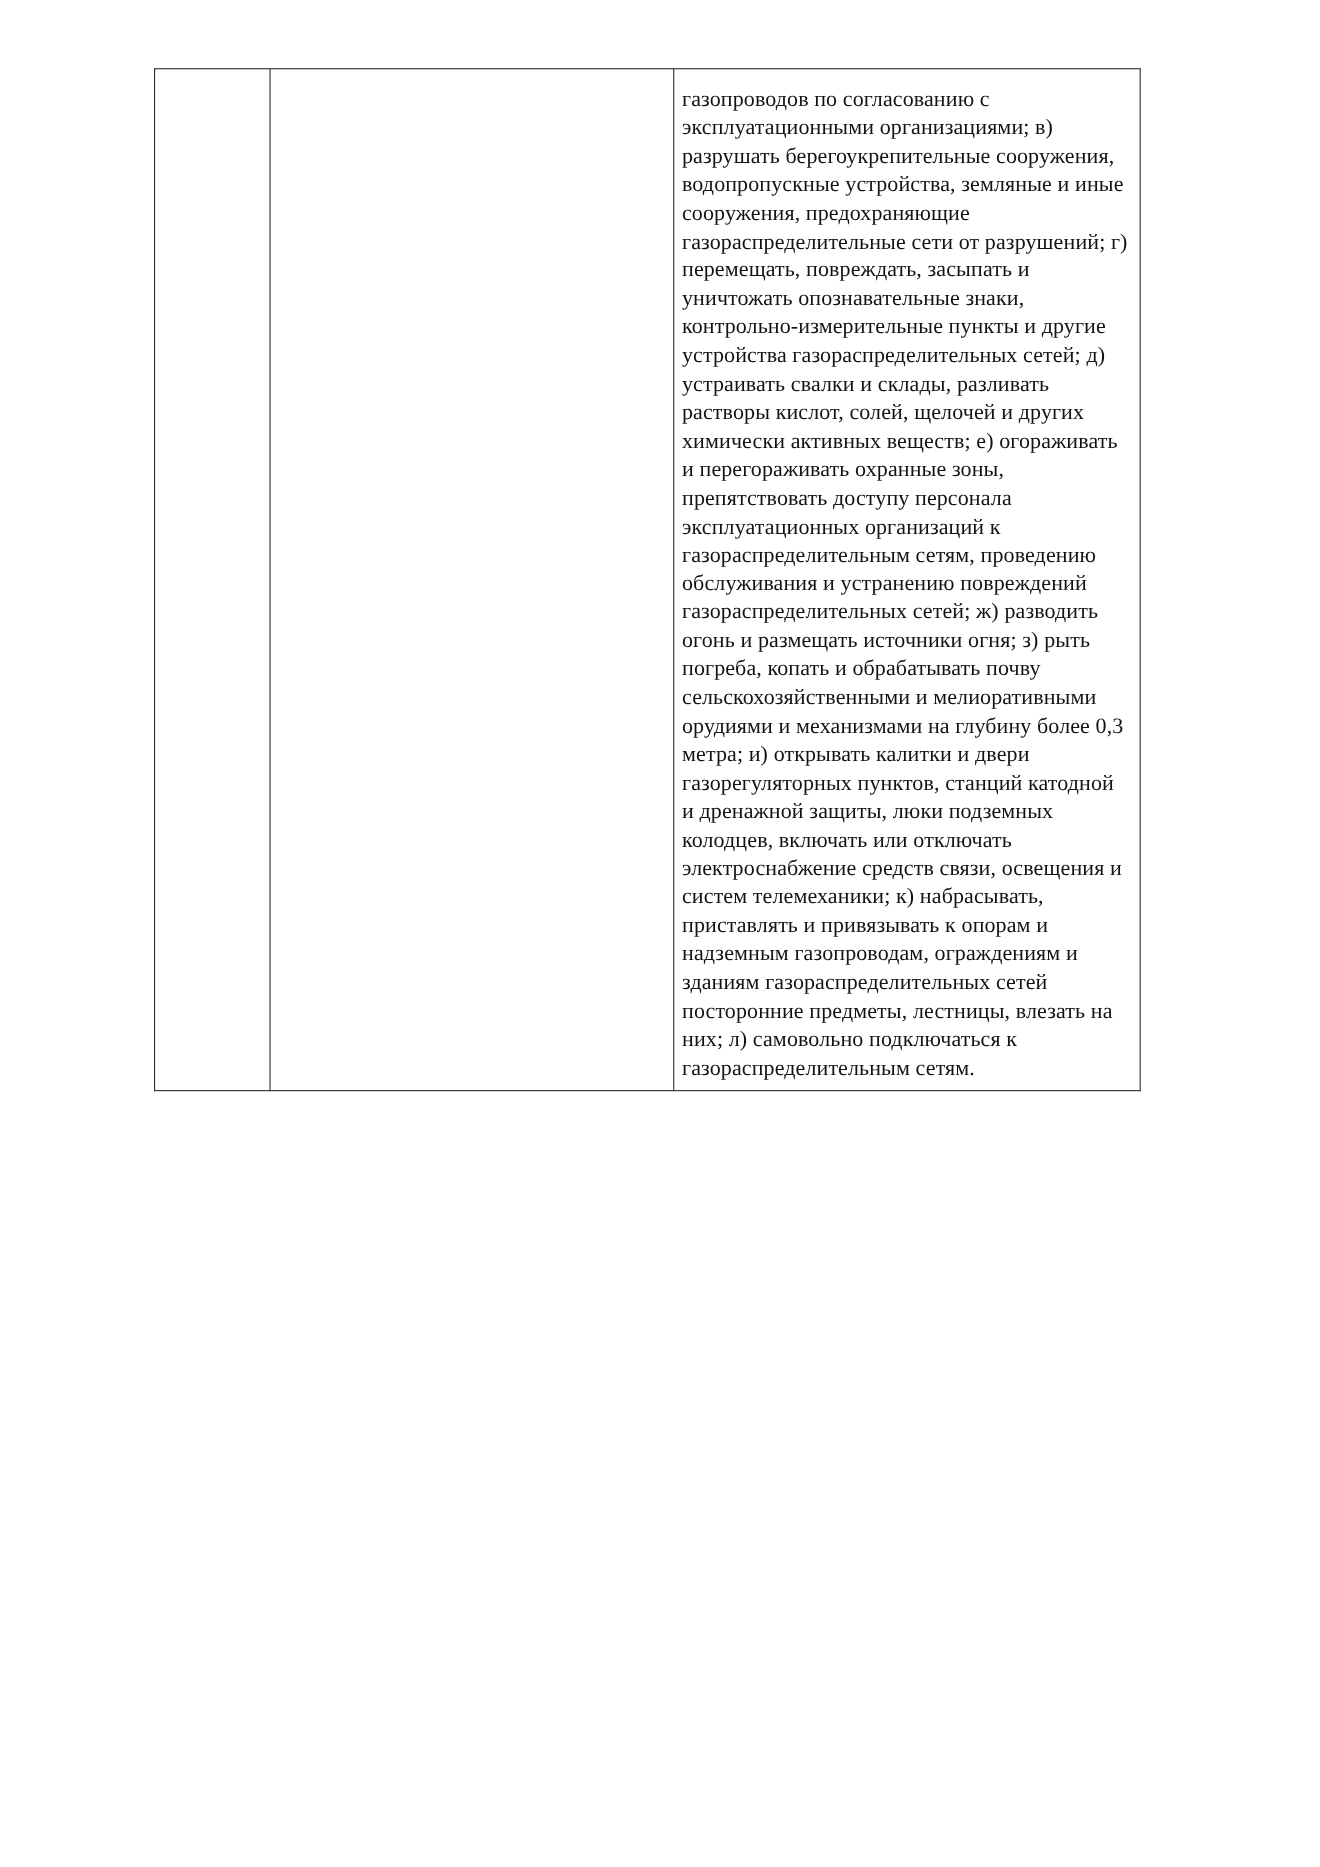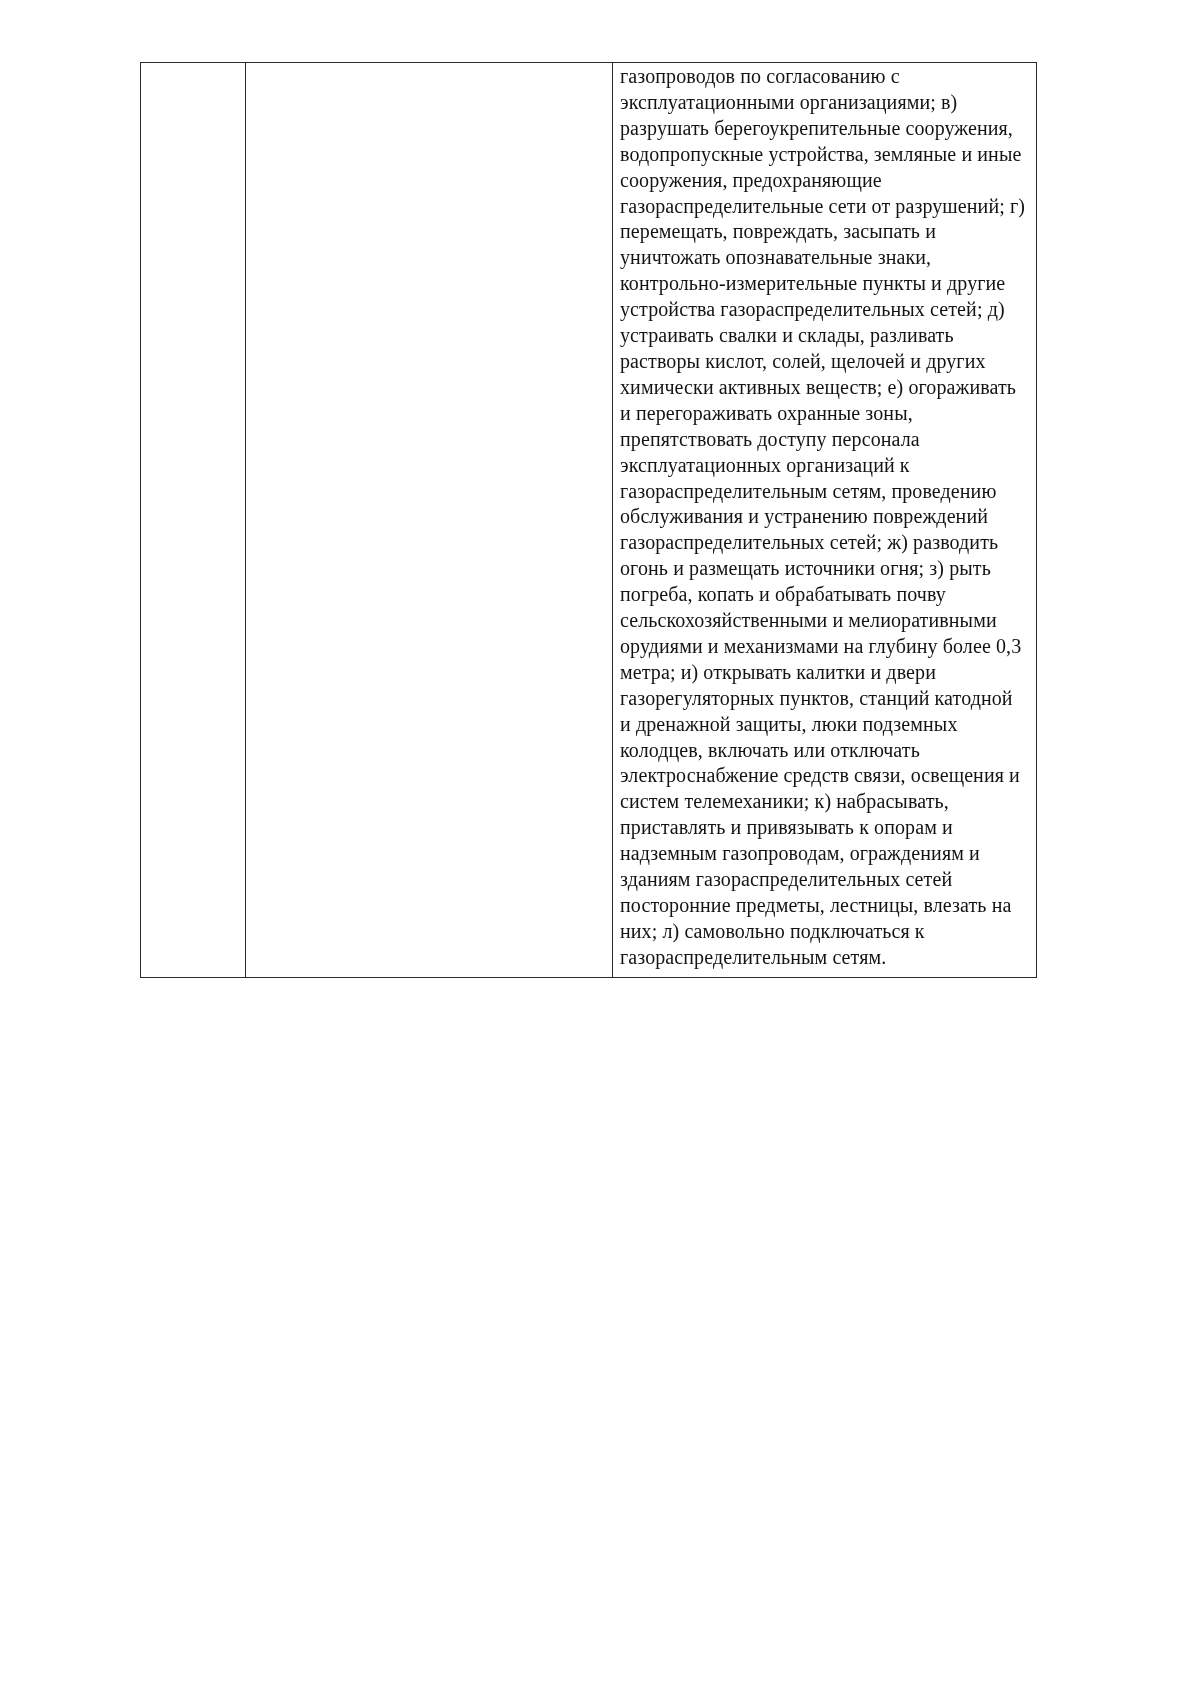--- a/index.html
+++ b/index.html
@@ -35,7 +35,7 @@
   td.cell-label { width: 367px; }
   td.cell-text  {
     width: 424px;
-    padding: 1px 10px 6px 7px;
+    padding: 15px 10px 6px 7px;
     font-family: "Liberation Serif", serif;
     font-size: 20px;
     line-height: 25.9px;

